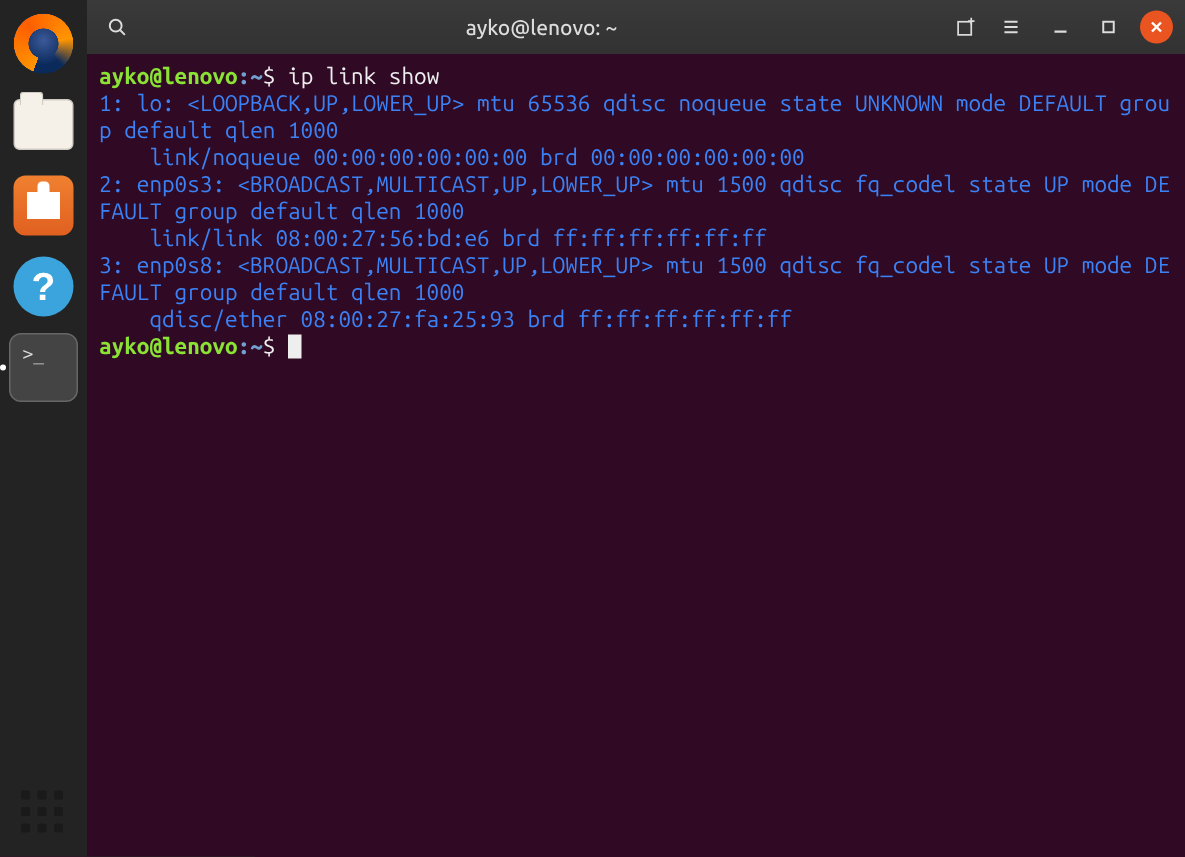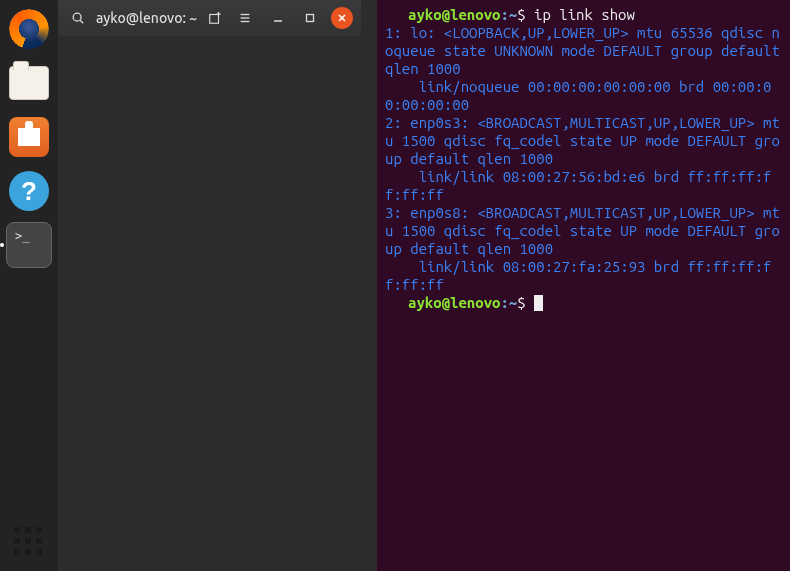--- a/index.html
+++ b/index.html
@@ -155,8 +155,7 @@
       width: 732px;
       height: 571px;
       display: flex;
-      flex-direction: row;
-      gap: 16px;
+      flex-direction: column;
     }
     .titlebar {
       height: 36px;

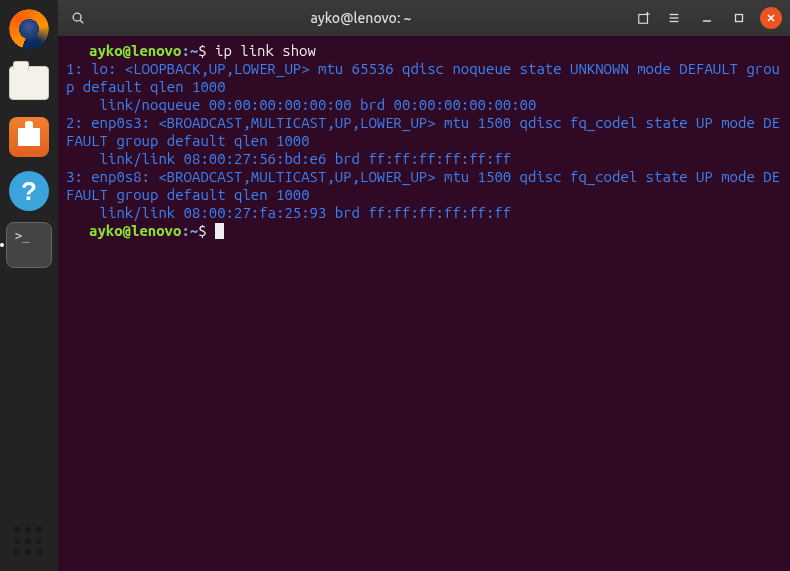--- a/index.html
+++ b/index.html
@@ -221,7 +221,7 @@
       background: #eee;
       vertical-align: text-bottom;
     }
-    .prompt-line { display: block; margin-left: 23px; }
+    .prompt-line { display: block; }
   </style>
 </head>
 <body>

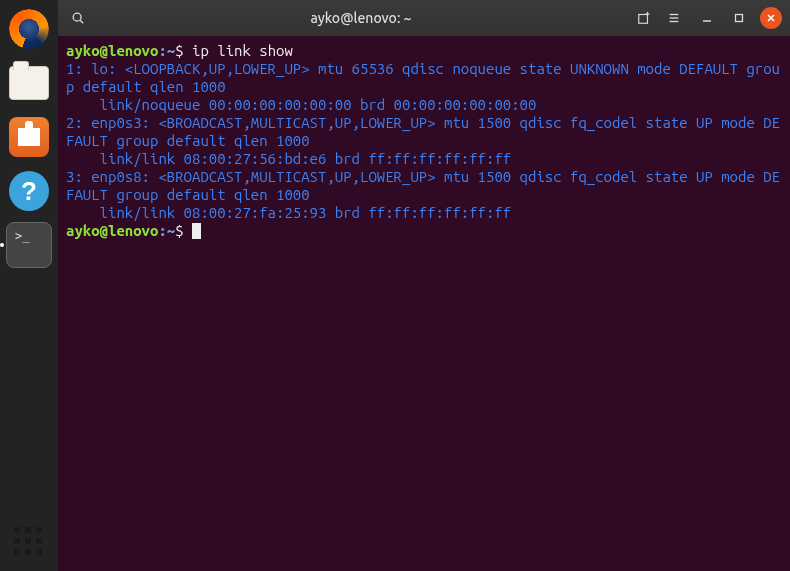--- a/index.html
+++ b/index.html
@@ -303,7 +303,7 @@
 <span class="out">2: enp0s3: &lt;BROADCAST,MULTICAST,UP,LOWER_UP&gt; mtu 1500 qdisc fq_codel state UP mode DEFAULT group default qlen 1000</span>
 <span class="out">    link/link 08:00:27:56:bd:e6 brd ff:ff:ff:ff:ff:ff</span>
 <span class="out">3: enp0s8: &lt;BROADCAST,MULTICAST,UP,LOWER_UP&gt; mtu 1500 qdisc fq_codel state UP mode DEFAULT group default qlen 1000</span>
-<span class="out">    link/link 08:00:27:fa:25:93 brd ff:ff:ff:ff:ff:ff</span>
+<span class="out">    qdisc/ether 08:00:27:fa:25:93 brd ff:ff:ff:ff:ff:ff</span>
 <span class="prompt-line"><span class="ps-user">ayko@lenovo</span><span class="ps-path">:</span><span class="ps-path">~</span><span class="ps-dollar">$</span> <span class="cursor"></span></span></div>
 </div>
 

